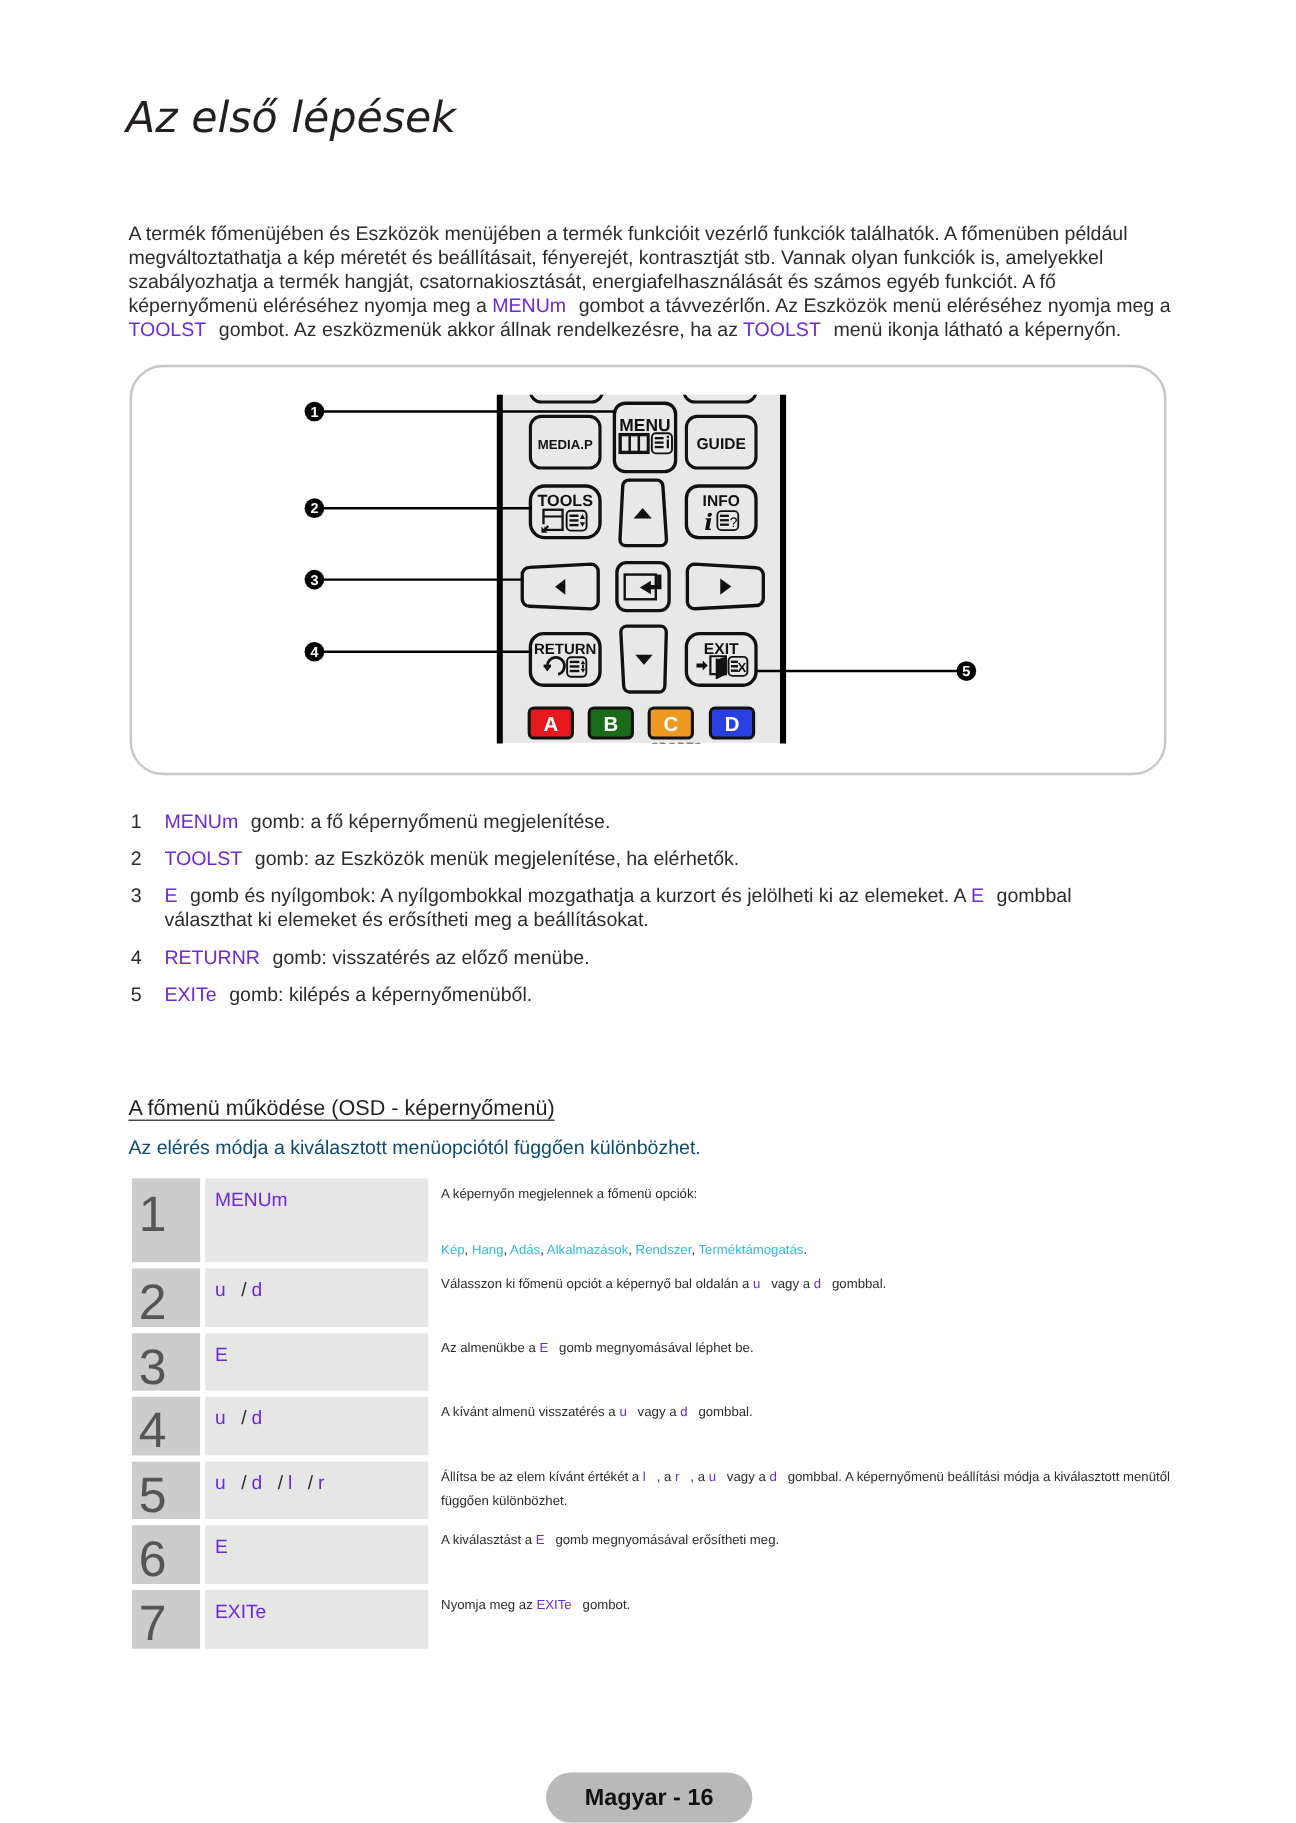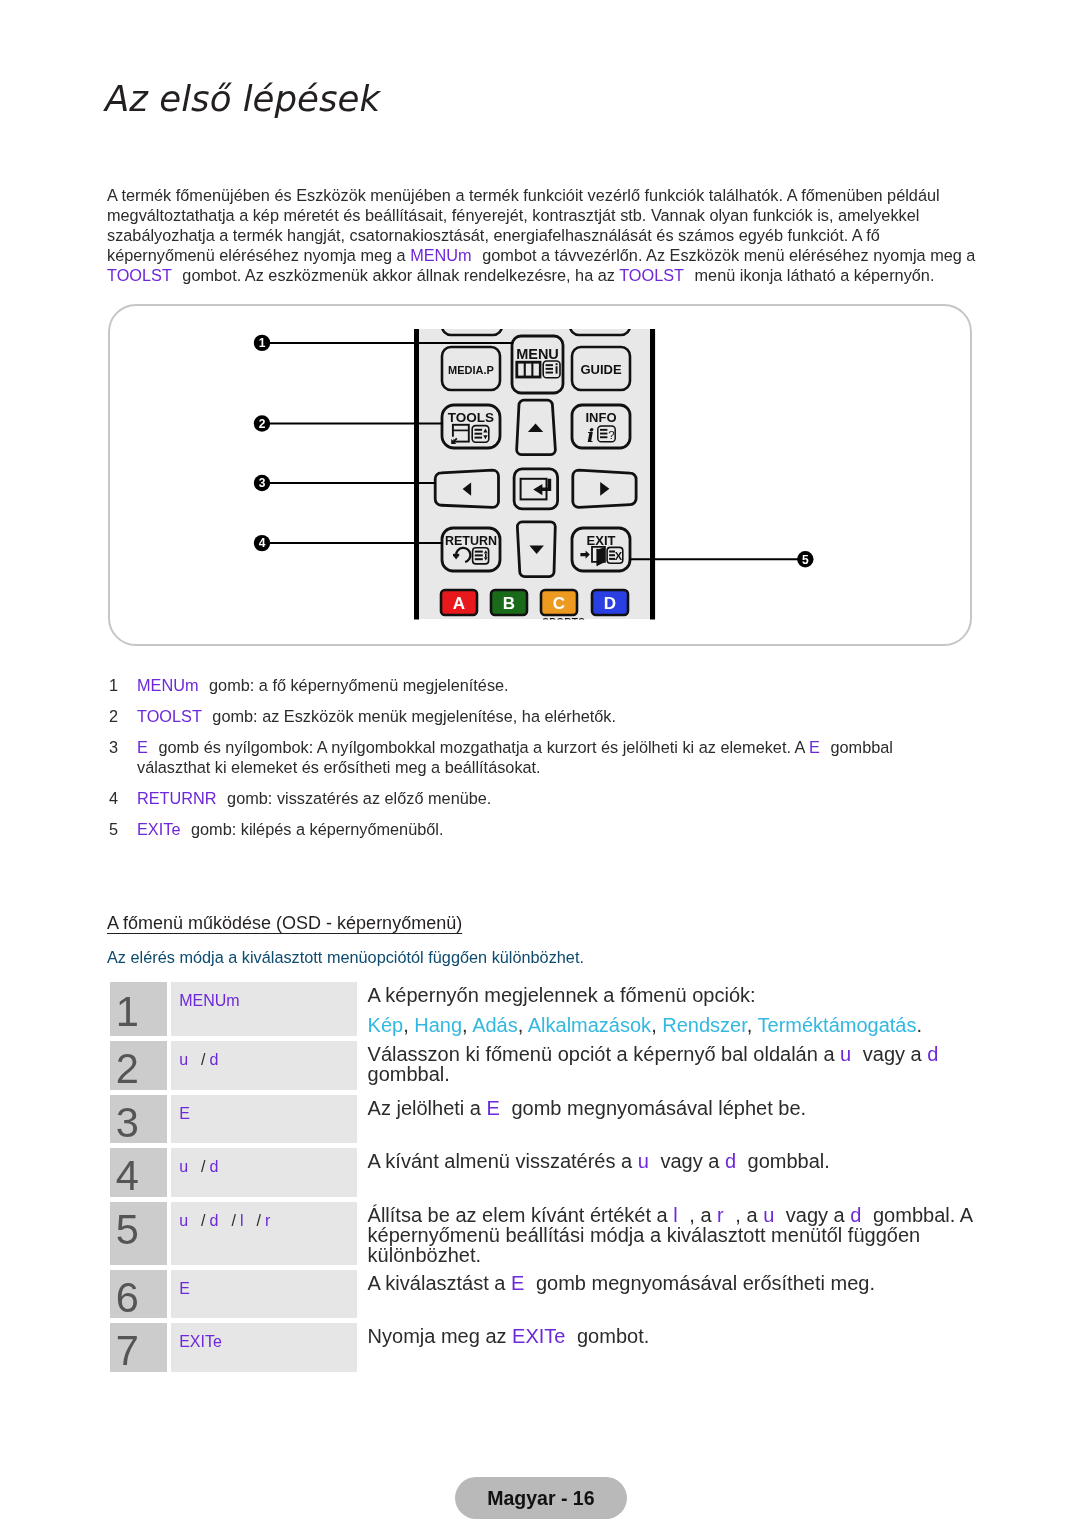--- a/index.html
+++ b/index.html
@@ -49,7 +49,7 @@
   .steps td.c-sp{width:4px;background:#fff;padding:0;}
   .steps td.c-btn{width:185.4px;background:#e6e6e6;font-size:16px;color:#2ec4a6;
        padding:10px 0 0 8px;}
-  .steps td.c-desc{padding:3px 0 0 11px;font-size:20px;color:#2b2b2b;line-height:20px;background:#fff;}
+  .steps td.c-desc{padding:3px 0 0 11px;font-size:11px;color:#2b2b2b;line-height:20px;background:#fff;}
   .steps tr.srow td{height:48.6px;}
   .steps tr.srow.tall td{height:54px;}
   .steps td.gap{height:5px;background:#fff;padding:0;line-height:5px;font-size:0;}

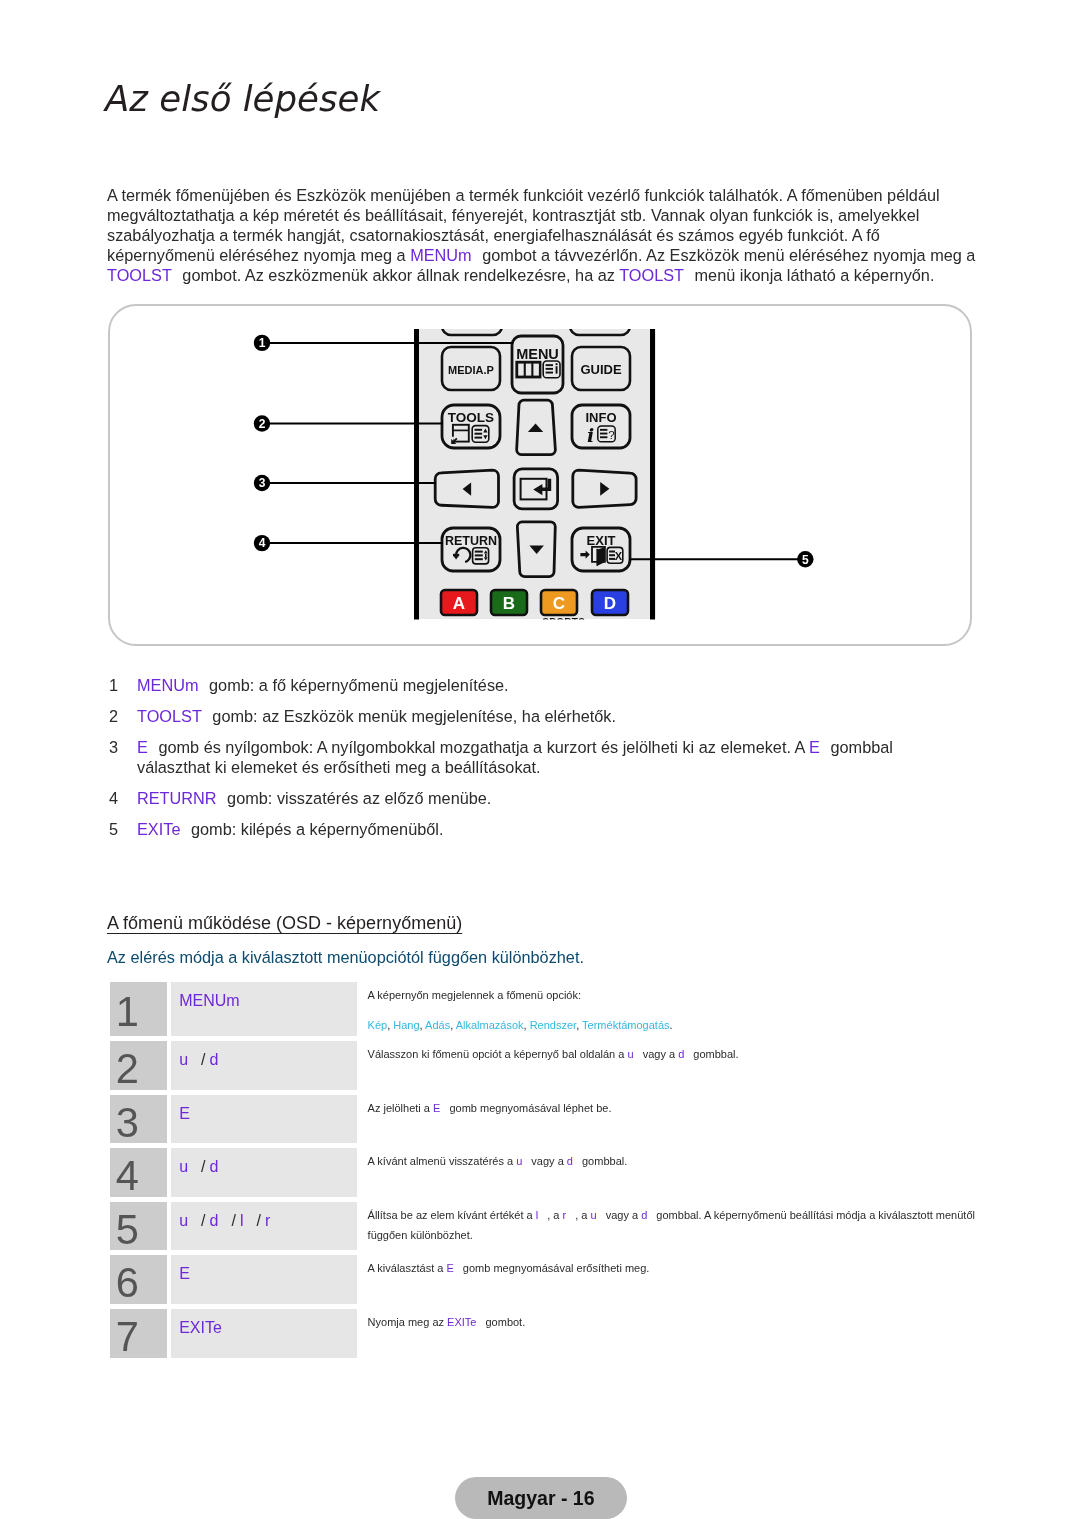--- a/index.html
+++ b/index.html
@@ -55,7 +55,7 @@
   .steps td.gap{height:5px;background:#fff;padding:0;line-height:5px;font-size:0;}
   .blue{color:#33b8e0;}
   .slash{color:#2b2b2b;margin:0 4px 0 7px;}
-  .menuline{margin-top:10px;}
+  .menuline{margin-top:27px;}
   .remote-svg text{font-family:"Liberation Sans",sans-serif;-webkit-font-smoothing:antialiased;}
   svg{shape-rendering:geometricPrecision;}
   .btnlabel{text-anchor:middle;font-weight:bold;fill:#111;}

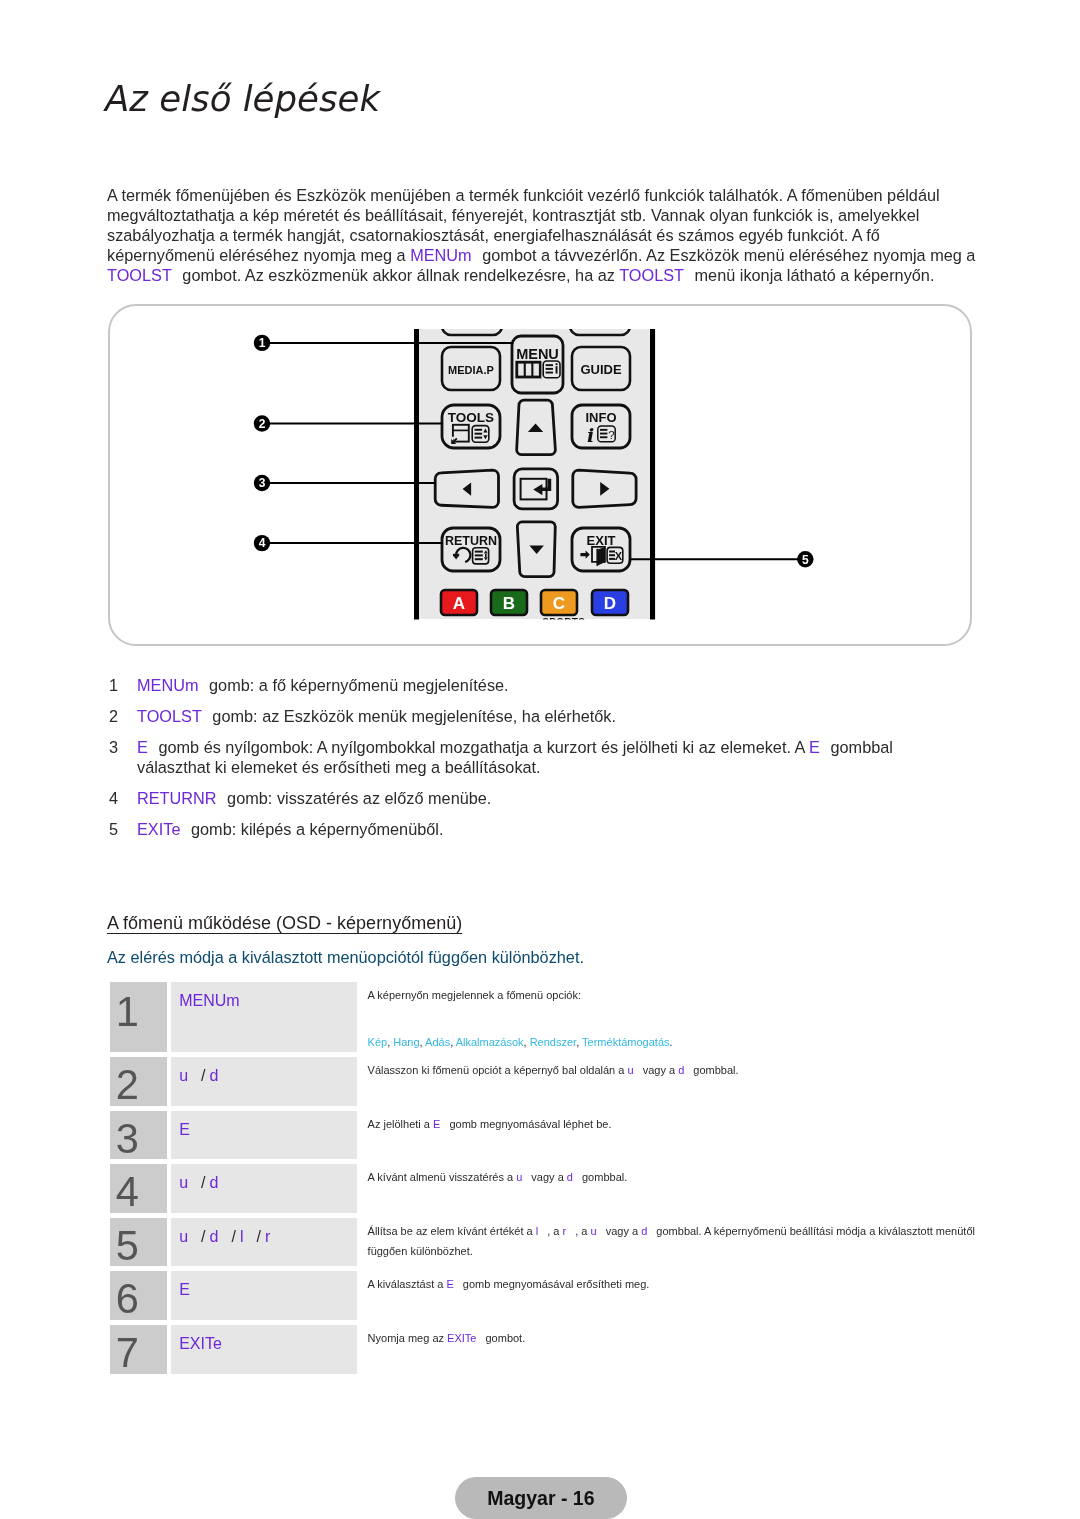--- a/index.html
+++ b/index.html
@@ -278,7 +278,7 @@
           </td>
           <td class="c-sp"></td>
           <td class="c-btn"><span class="kw">E</span></td>
-          <td class="c-desc"><span>Az jelölheti a </span><span class="kw">E</span><span> gomb megnyomásával léphet be.</span></td>
+          <td class="c-desc"><span>Az almenükbe a </span><span class="kw">E</span><span> gomb megnyomásával léphet be.</span></td>
         </tr>
         <tr>
           <td class="gap" colspan="4"></td>

